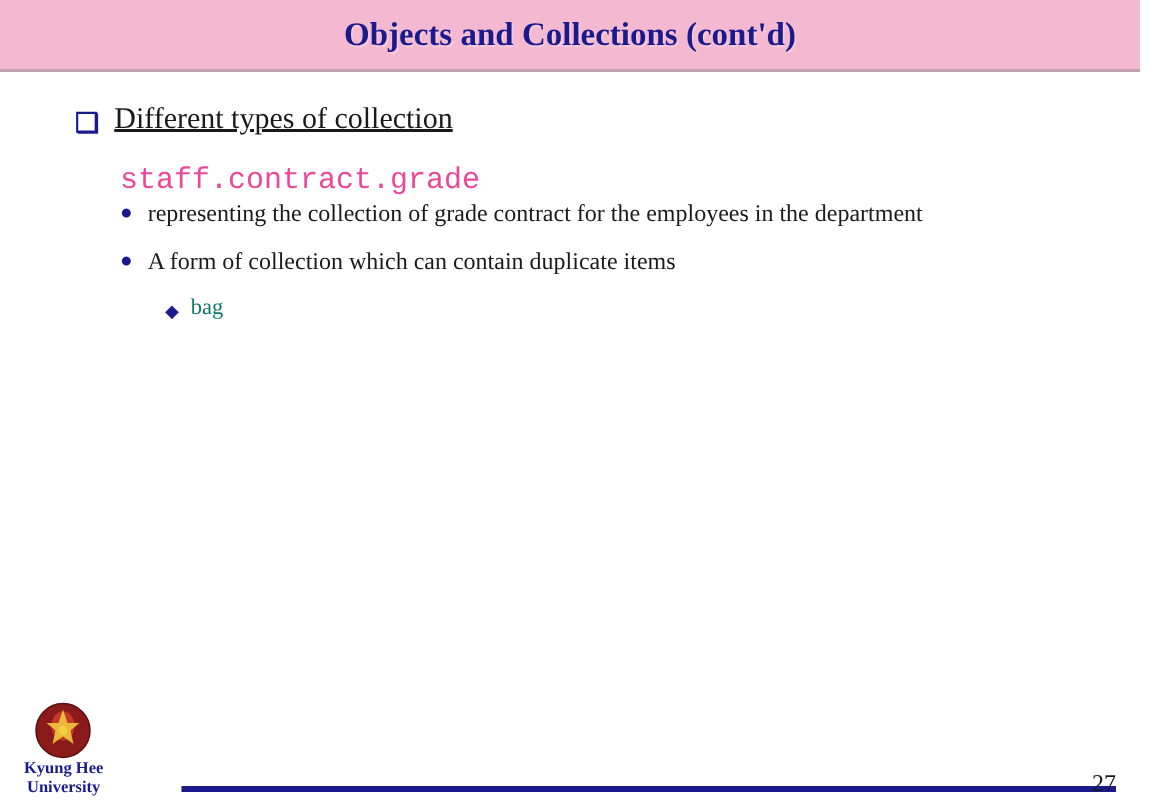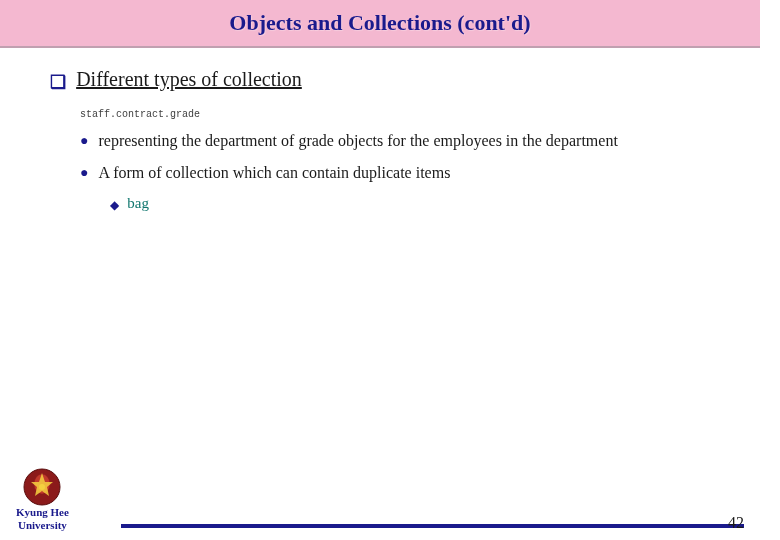--- a/index.html
+++ b/index.html
@@ -80,10 +80,9 @@
     }
 
     .staff-contract {
-      font-size: 10px;
-      color: #404040;
+      font-size: 20px;
+      color: #ec4899;
       font-family: 'Courier New', Courier, monospace;
-      margin-bottom: 10px;
       margin-left: 0px;
     }
 

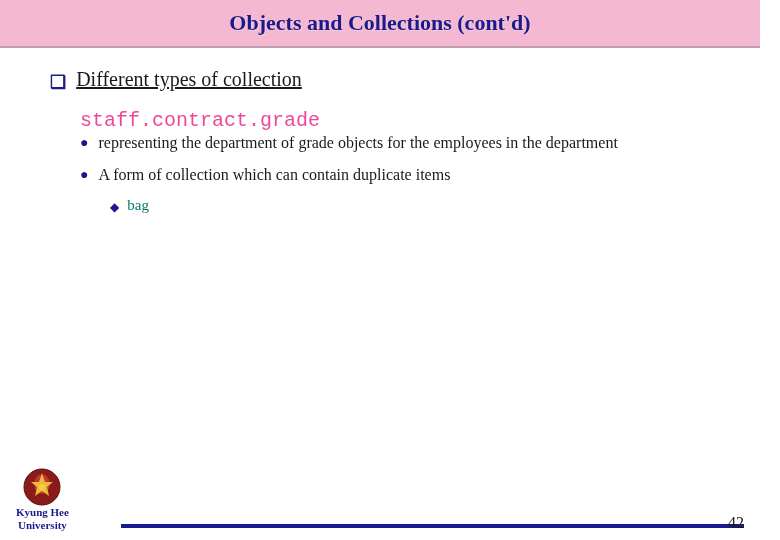--- a/index.html
+++ b/index.html
@@ -201,7 +201,7 @@
 
       <div class="sub-bullet">
         <span class="sub-bullet-icon">●</span>
-        <span class="sub-bullet-text">representing the department of grade objects for the employees in the department</span>
+        <span class="sub-bullet-text">representing the collection of grade contract for the employees in the department</span>
       </div>
 
       <div class="sub-bullet">

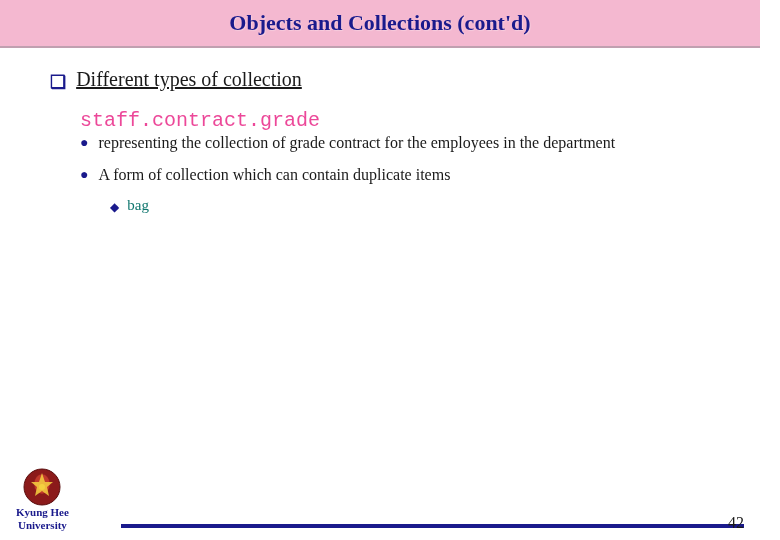--- a/index.html
+++ b/index.html
@@ -236,7 +236,7 @@
     </div>
   </div>
 
-  <div class="page-number">42</div>
+  <div class="page-number">27</div>
 
 </div>
 

